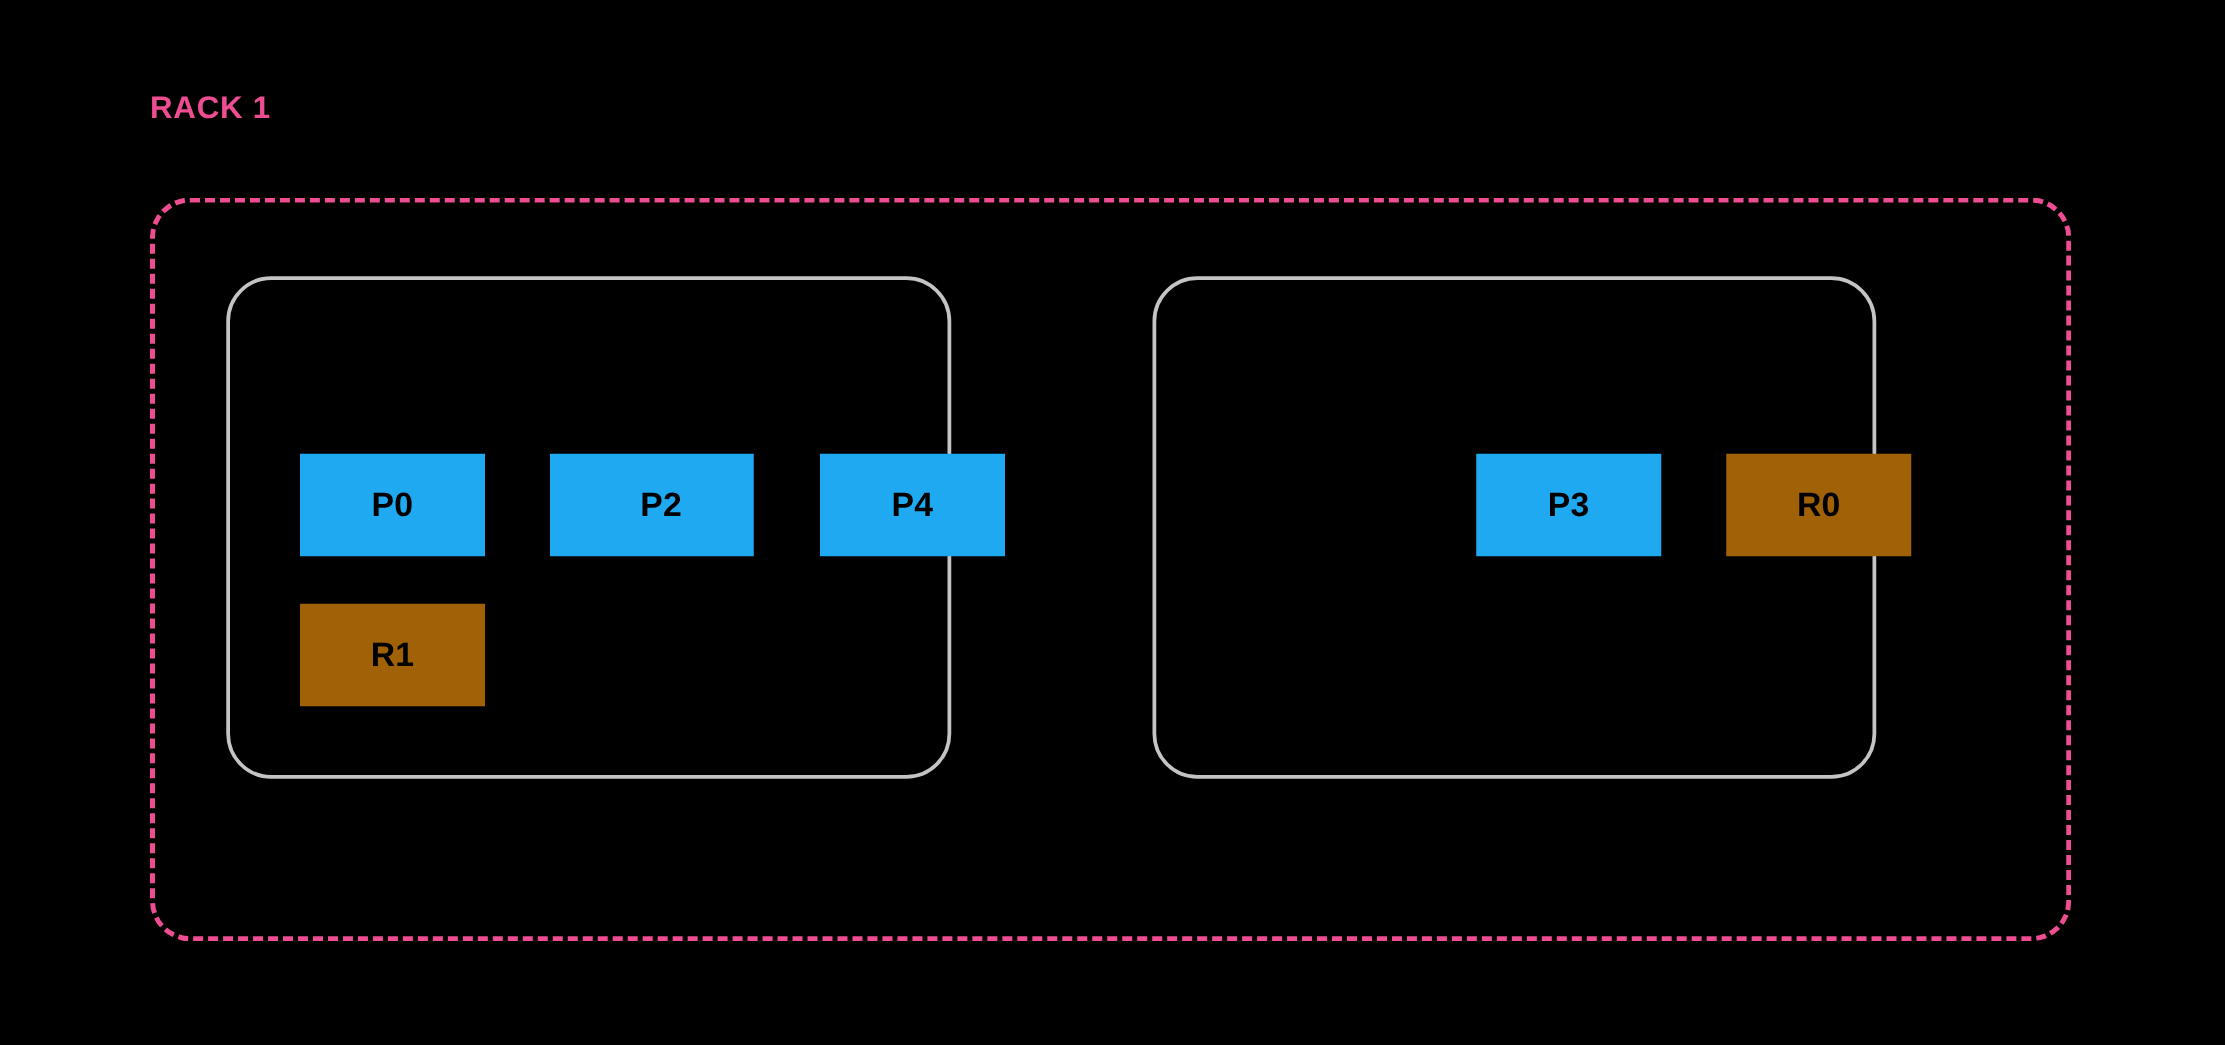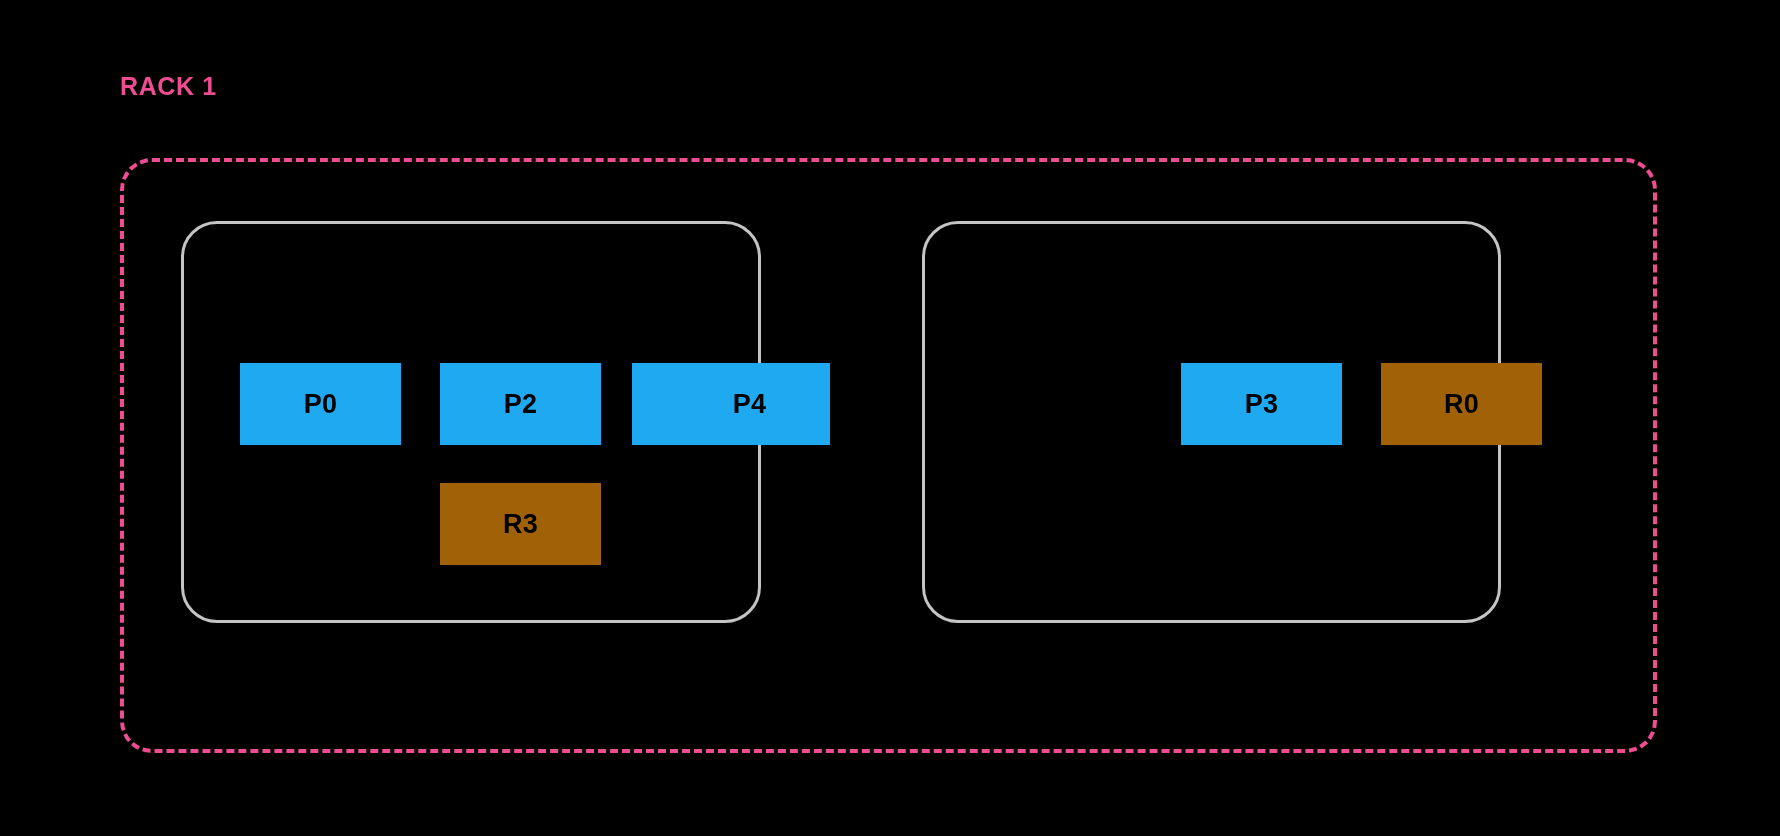--- a/index.html
+++ b/index.html
@@ -72,7 +72,7 @@
   
   .shard {
     position: absolute;
-    width: 161px;
+    width: 148px;
     height: 82px;
     display: flex;
     align-items: center;

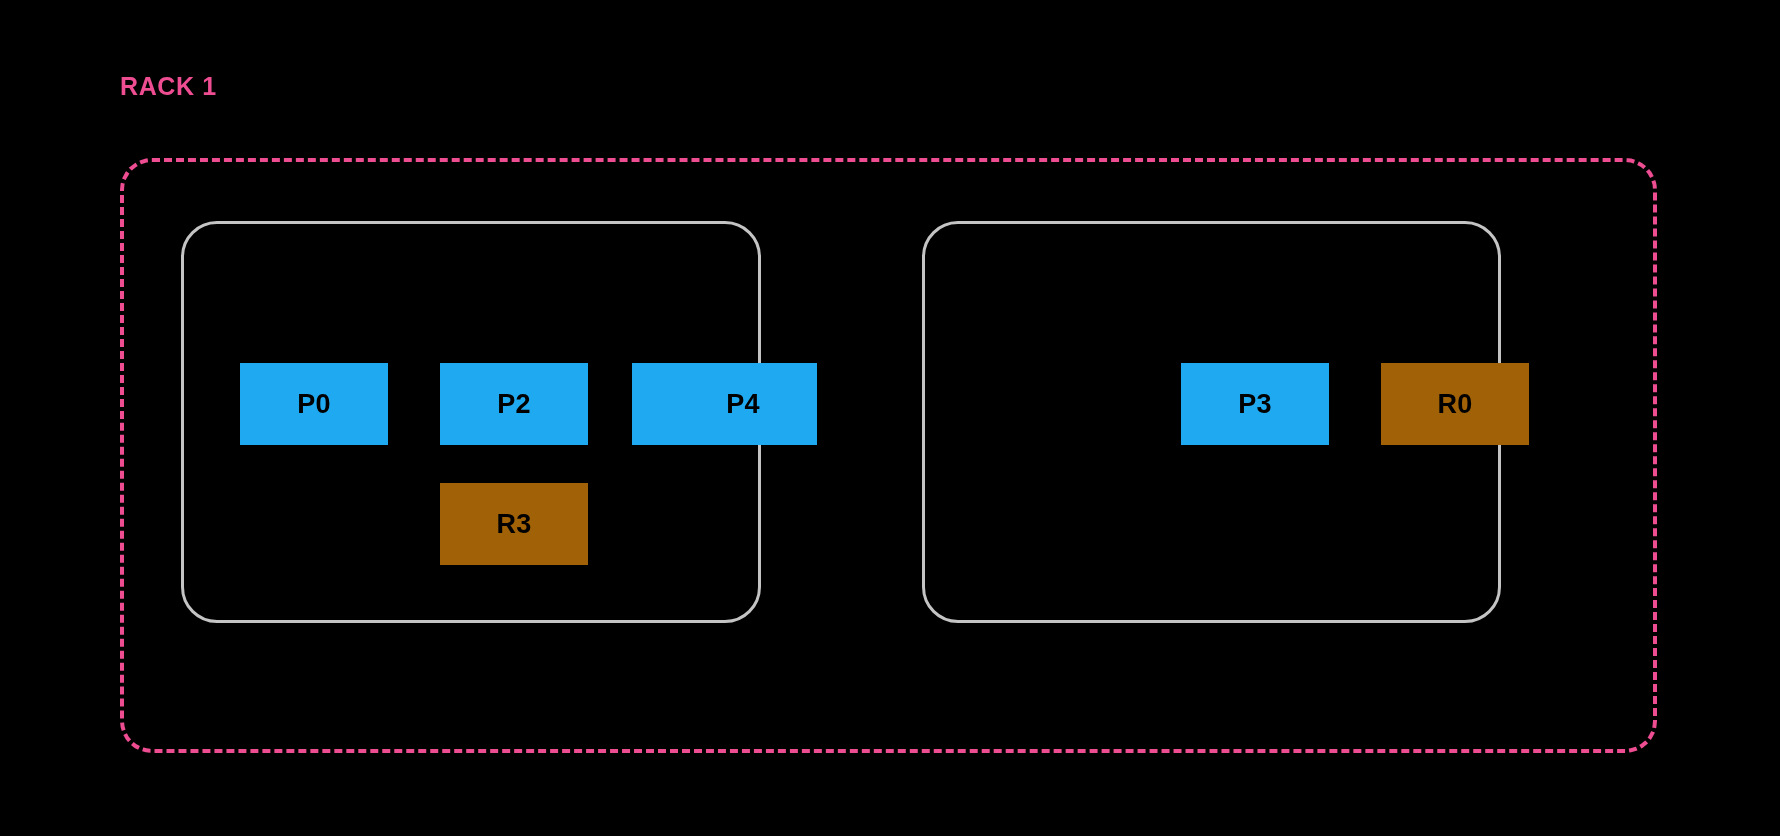--- a/index.html
+++ b/index.html
@@ -93,7 +93,7 @@
 
   
   .col-l1 { left: 240px; }
-  .col-l2 { left: 440px; }
+  .col-l2 { left: 440px; padding-left: 15px; }
   .col-l3 { left: 632px; padding-left: 37px; }
 
   

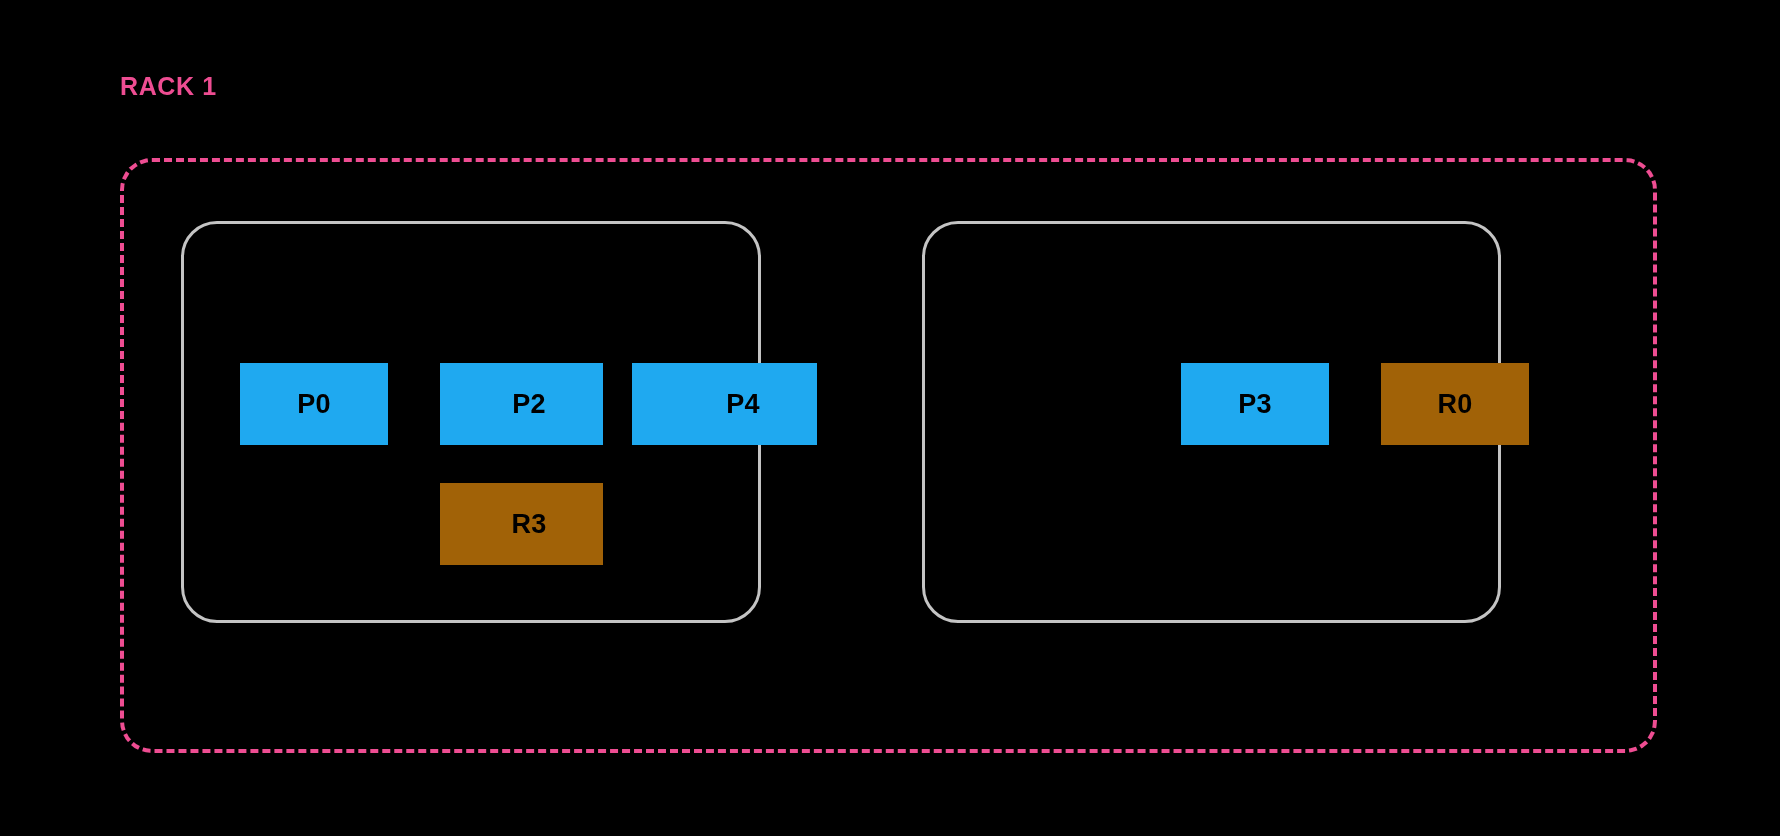--- a/index.html
+++ b/index.html
@@ -94,7 +94,7 @@
   
   .col-l1 { left: 240px; }
   .col-l2 { left: 440px; padding-left: 15px; }
-  .col-l3 { left: 632px; padding-left: 37px; }
+  .col-l3 { left: 656px; }
 
   
   .col-r1 { left: 981px; }

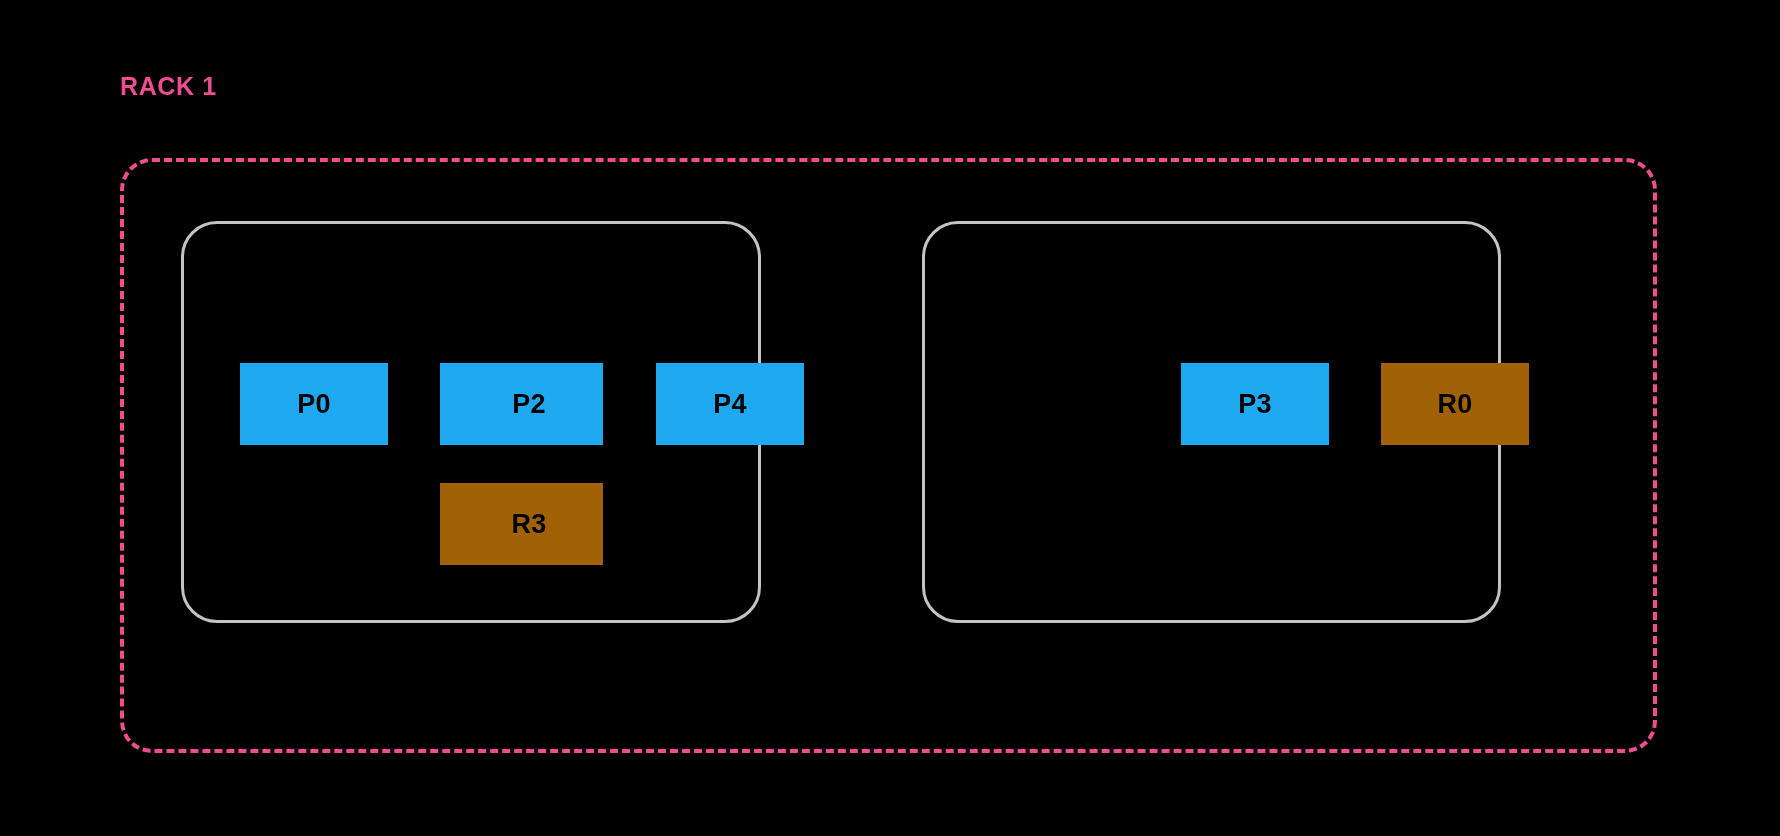--- a/index.html
+++ b/index.html
@@ -118,6 +118,7 @@
   <div class="shard primary row-1 col-l2">P2</div>
   <div class="shard primary row-1 col-l3">P4</div>
 
+  <div class="shard replica row-2 col-l1">R1</div>
   <div class="shard replica row-2 col-l2">R3</div>
 
   <div class="shard primary row-1 col-r2">P3</div>

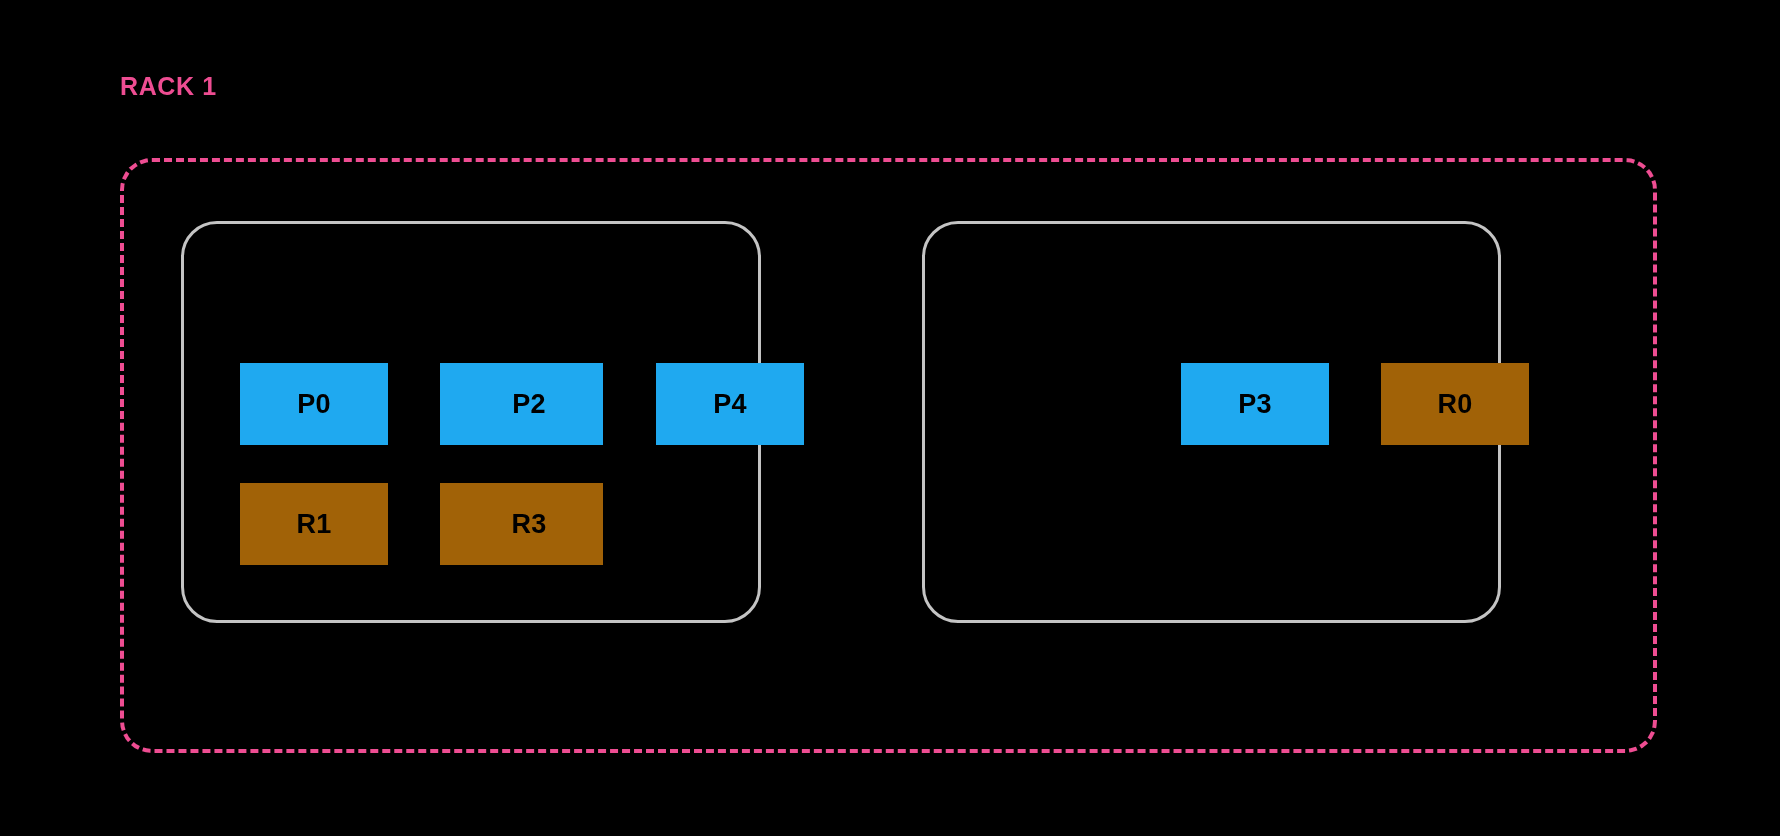--- a/index.html
+++ b/index.html
@@ -119,7 +119,6 @@
   <div class="shard primary row-1 col-l3">P4</div>
 
   <div class="shard replica row-2 col-l1">R1</div>
-  <div class="shard replica row-2 col-l2">R3</div>
 
   <div class="shard primary row-1 col-r2">P3</div>
   <div class="shard replica row-1 col-r3">R0</div>

